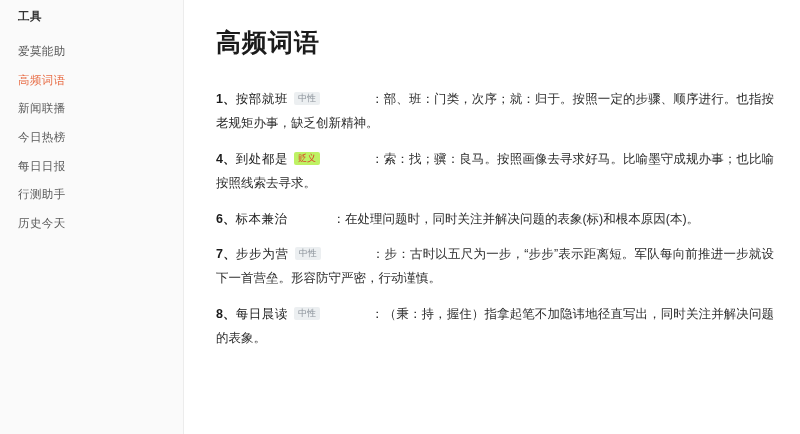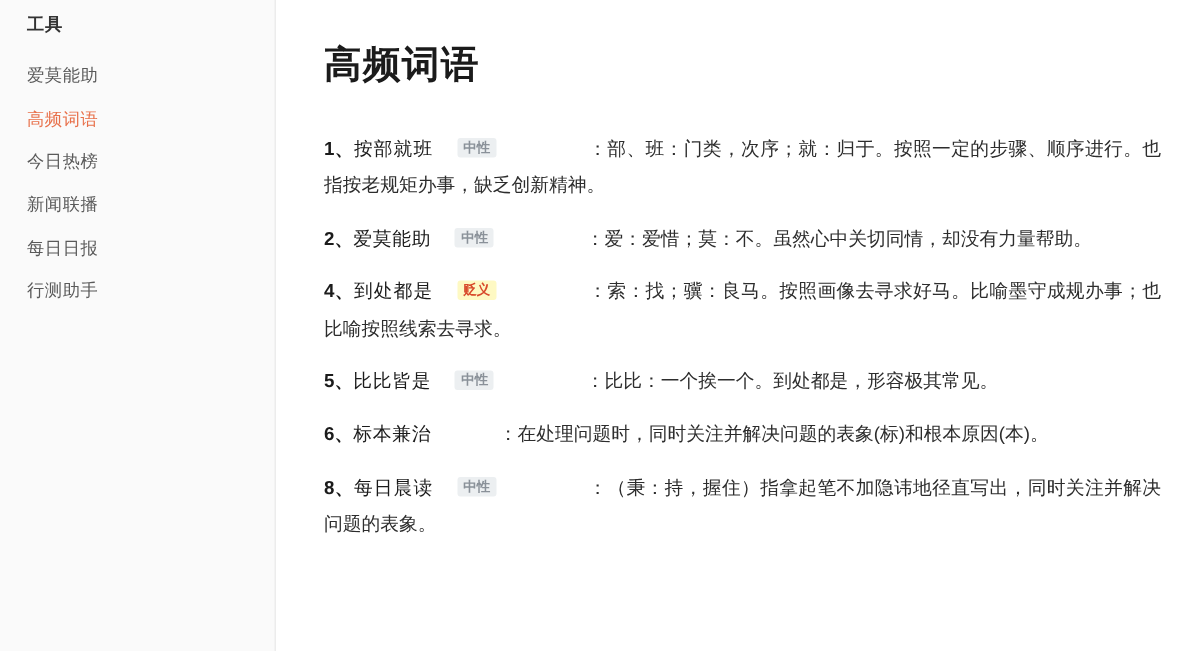--- a/index.html
+++ b/index.html
@@ -83,9 +83,9 @@
     padding: 0 4px;
     border-radius: 2px;
     vertical-align: 2px;
-    margin: 0 16px;
+    margin: 0 6px;
     letter-spacing: 0;
-    font-weight: bold;
+    font-weight: normal;
   }
   .tag-neutral {
     background: #eceff1;

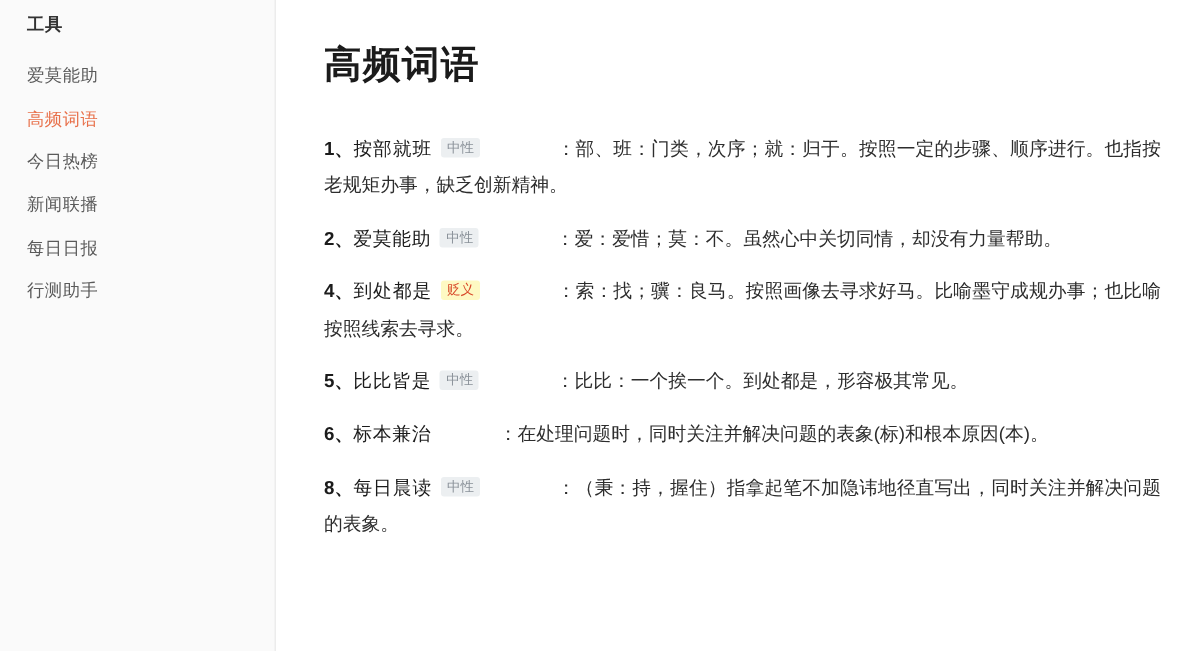--- a/index.html
+++ b/index.html
@@ -115,8 +115,8 @@
     <div id="sidebar-items">
         <div class="sidebar-item"><span>爱莫能助</span></div>
         <div class="sidebar-item active"><span>高频词语</span></div>
+        <div class="sidebar-item"><span>新闻联播</span></div>
         <div class="sidebar-item"><span>今日热榜</span></div>
-        <div class="sidebar-item"><span>新闻联播</span></div>
         <div class="sidebar-item"><span>每日日报</span></div>
         <div class="sidebar-item"><span>行测助手</span></div>
       </div>

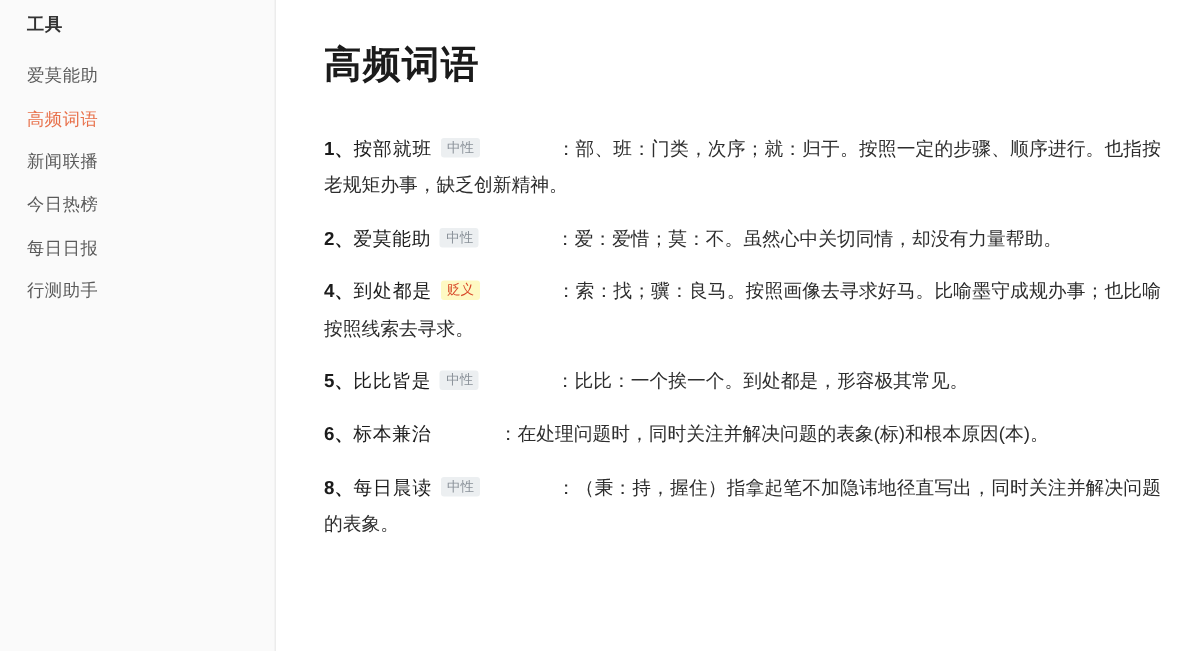--- a/index.html
+++ b/index.html
@@ -126,7 +126,6 @@
     <h1 class="page-title">高频词语</h1>
     <div id="entry-list">
         <div class="entry"><span class="idx">1、</span><span class="term">按部就班</span><span class="tag tag-neutral">中性</span><span class="def">：部、班：门类，次序；就：归于。按照一定的步骤、顺序进行。也指按老规矩办事，缺乏创新精神。</span></div>
-        <div class="entry"><span class="idx">2、</span><span class="term">爱莫能助</span><span class="tag tag-neutral">中性</span><span class="def">：爱：爱惜；莫：不。虽然心中关切同情，却没有力量帮助。</span></div>
         <div class="entry"><span class="idx">4、</span><span class="term">到处都是</span><span class="tag tag-warn">贬义</span><span class="def">：索：找；骥：良马。按照画像去寻求好马。比喻墨守成规办事；也比喻按照线索去寻求。</span></div>
         <div class="entry"><span class="idx">5、</span><span class="term">比比皆是</span><span class="tag tag-neutral">中性</span><span class="def">：比比：一个挨一个。到处都是，形容极其常见。</span></div>
         <div class="entry"><span class="idx">6、</span><span class="term">标本兼治</span><span class="def">：在处理问题时，同时关注并解决问题的表象(标)和根本原因(本)。</span></div>

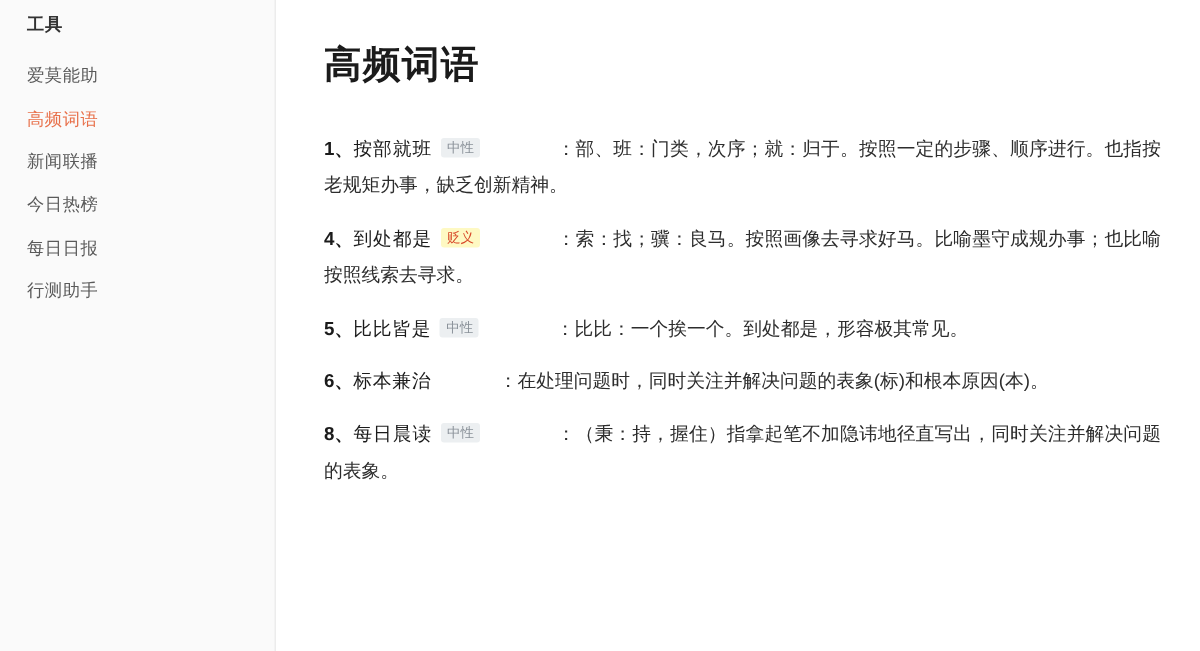--- a/index.html
+++ b/index.html
@@ -92,7 +92,7 @@
     color: #8a9199;
   }
   .tag-warn {
-    background: #fef9c3;
+    background: #bef264;
     color: #d8492a;
   }
   .entry .def {

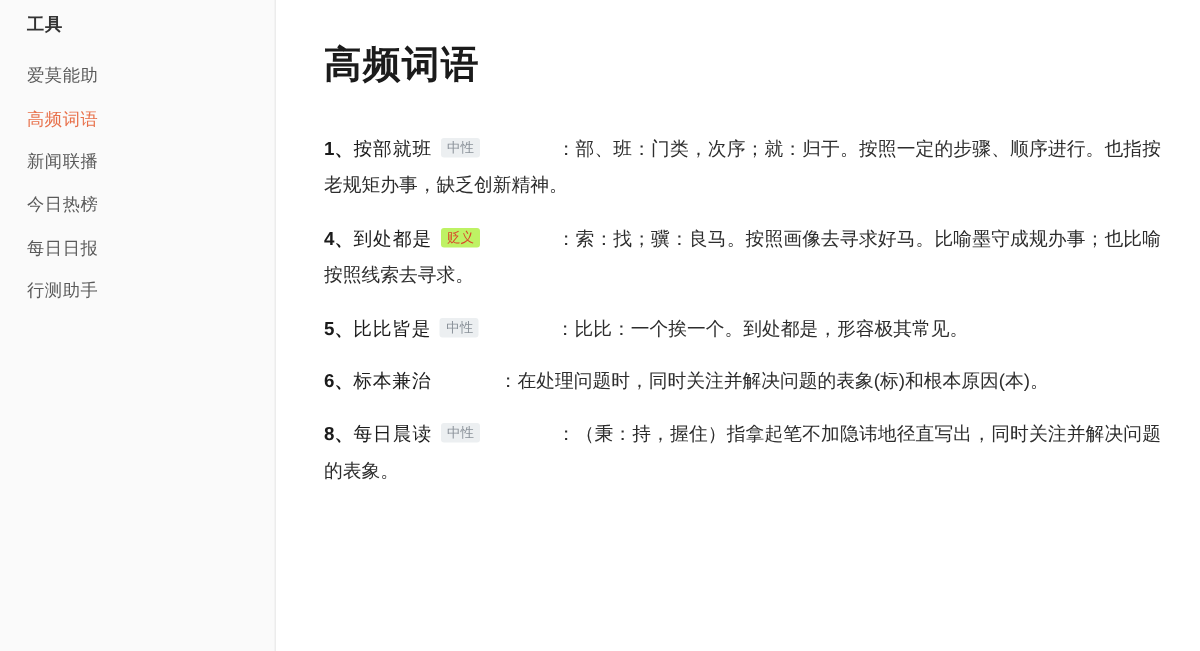--- a/index.html
+++ b/index.html
@@ -119,6 +119,7 @@
         <div class="sidebar-item"><span>今日热榜</span></div>
         <div class="sidebar-item"><span>每日日报</span></div>
         <div class="sidebar-item"><span>行测助手</span></div>
+        <div class="sidebar-item"><span>历史今天</span></div>
       </div>
   </div>
 

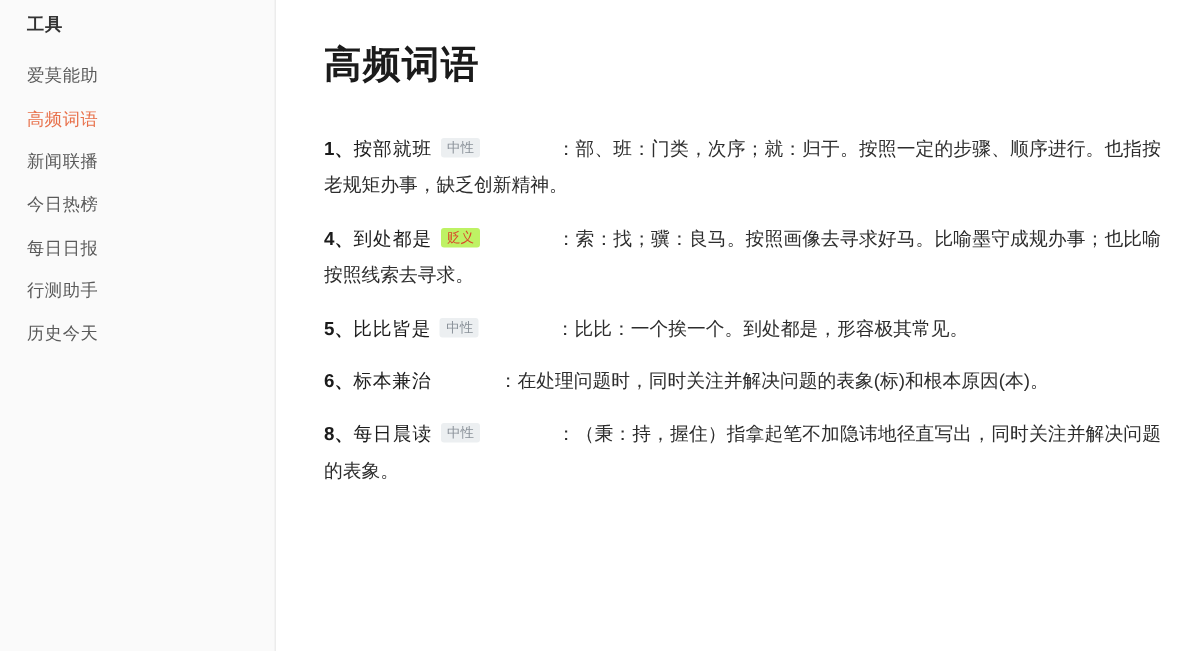--- a/index.html
+++ b/index.html
@@ -128,7 +128,6 @@
     <div id="entry-list">
         <div class="entry"><span class="idx">1、</span><span class="term">按部就班</span><span class="tag tag-neutral">中性</span><span class="def">：部、班：门类，次序；就：归于。按照一定的步骤、顺序进行。也指按老规矩办事，缺乏创新精神。</span></div>
         <div class="entry"><span class="idx">4、</span><span class="term">到处都是</span><span class="tag tag-warn">贬义</span><span class="def">：索：找；骥：良马。按照画像去寻求好马。比喻墨守成规办事；也比喻按照线索去寻求。</span></div>
-        <div class="entry"><span class="idx">5、</span><span class="term">比比皆是</span><span class="tag tag-neutral">中性</span><span class="def">：比比：一个挨一个。到处都是，形容极其常见。</span></div>
         <div class="entry"><span class="idx">6、</span><span class="term">标本兼治</span><span class="def">：在处理问题时，同时关注并解决问题的表象(标)和根本原因(本)。</span></div>
         <div class="entry"><span class="idx">8、</span><span class="term">每日晨读</span><span class="tag tag-neutral">中性</span><span class="def">：（秉：持，握住）指拿起笔不加隐讳地径直写出，同时关注并解决问题的表象。</span></div>
       </div>

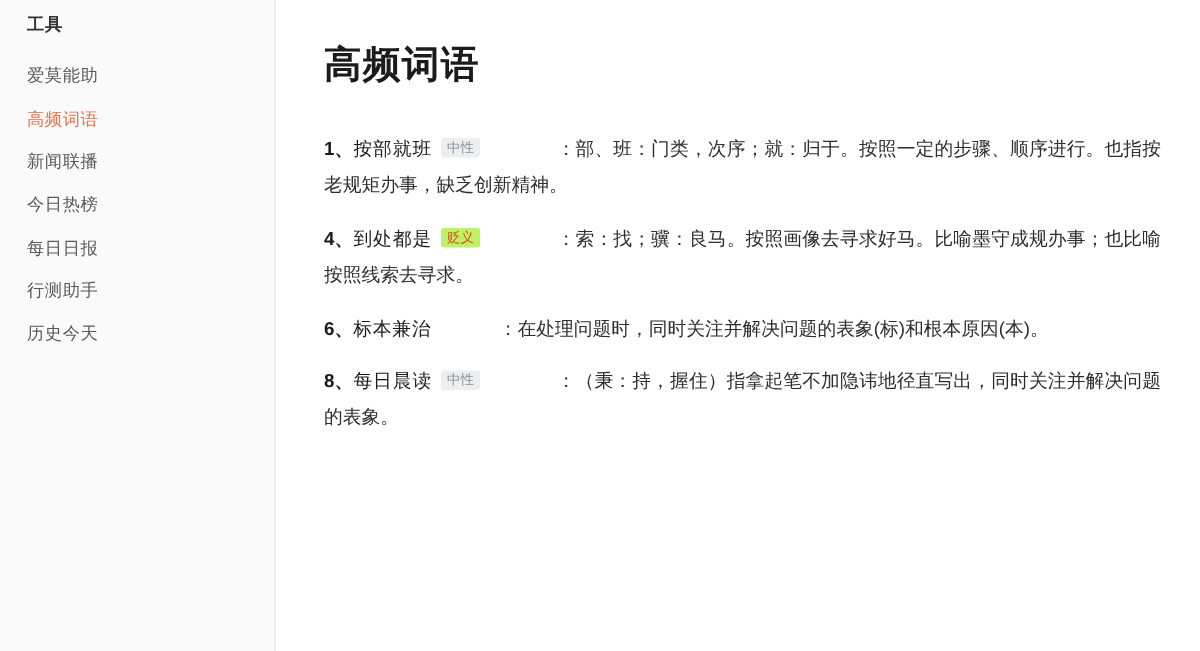--- a/index.html
+++ b/index.html
@@ -129,6 +129,7 @@
         <div class="entry"><span class="idx">1、</span><span class="term">按部就班</span><span class="tag tag-neutral">中性</span><span class="def">：部、班：门类，次序；就：归于。按照一定的步骤、顺序进行。也指按老规矩办事，缺乏创新精神。</span></div>
         <div class="entry"><span class="idx">4、</span><span class="term">到处都是</span><span class="tag tag-warn">贬义</span><span class="def">：索：找；骥：良马。按照画像去寻求好马。比喻墨守成规办事；也比喻按照线索去寻求。</span></div>
         <div class="entry"><span class="idx">6、</span><span class="term">标本兼治</span><span class="def">：在处理问题时，同时关注并解决问题的表象(标)和根本原因(本)。</span></div>
+        <div class="entry"><span class="idx">7、</span><span class="term">步步为营</span><span class="tag tag-neutral">中性</span><span class="def">：步：古时以五尺为一步，“步步”表示距离短。军队每向前推进一步就设下一首营垒。形容防守严密，行动谨慎。</span></div>
         <div class="entry"><span class="idx">8、</span><span class="term">每日晨读</span><span class="tag tag-neutral">中性</span><span class="def">：（秉：持，握住）指拿起笔不加隐讳地径直写出，同时关注并解决问题的表象。</span></div>
       </div>
     <div class="scroll-gutter"></div>

